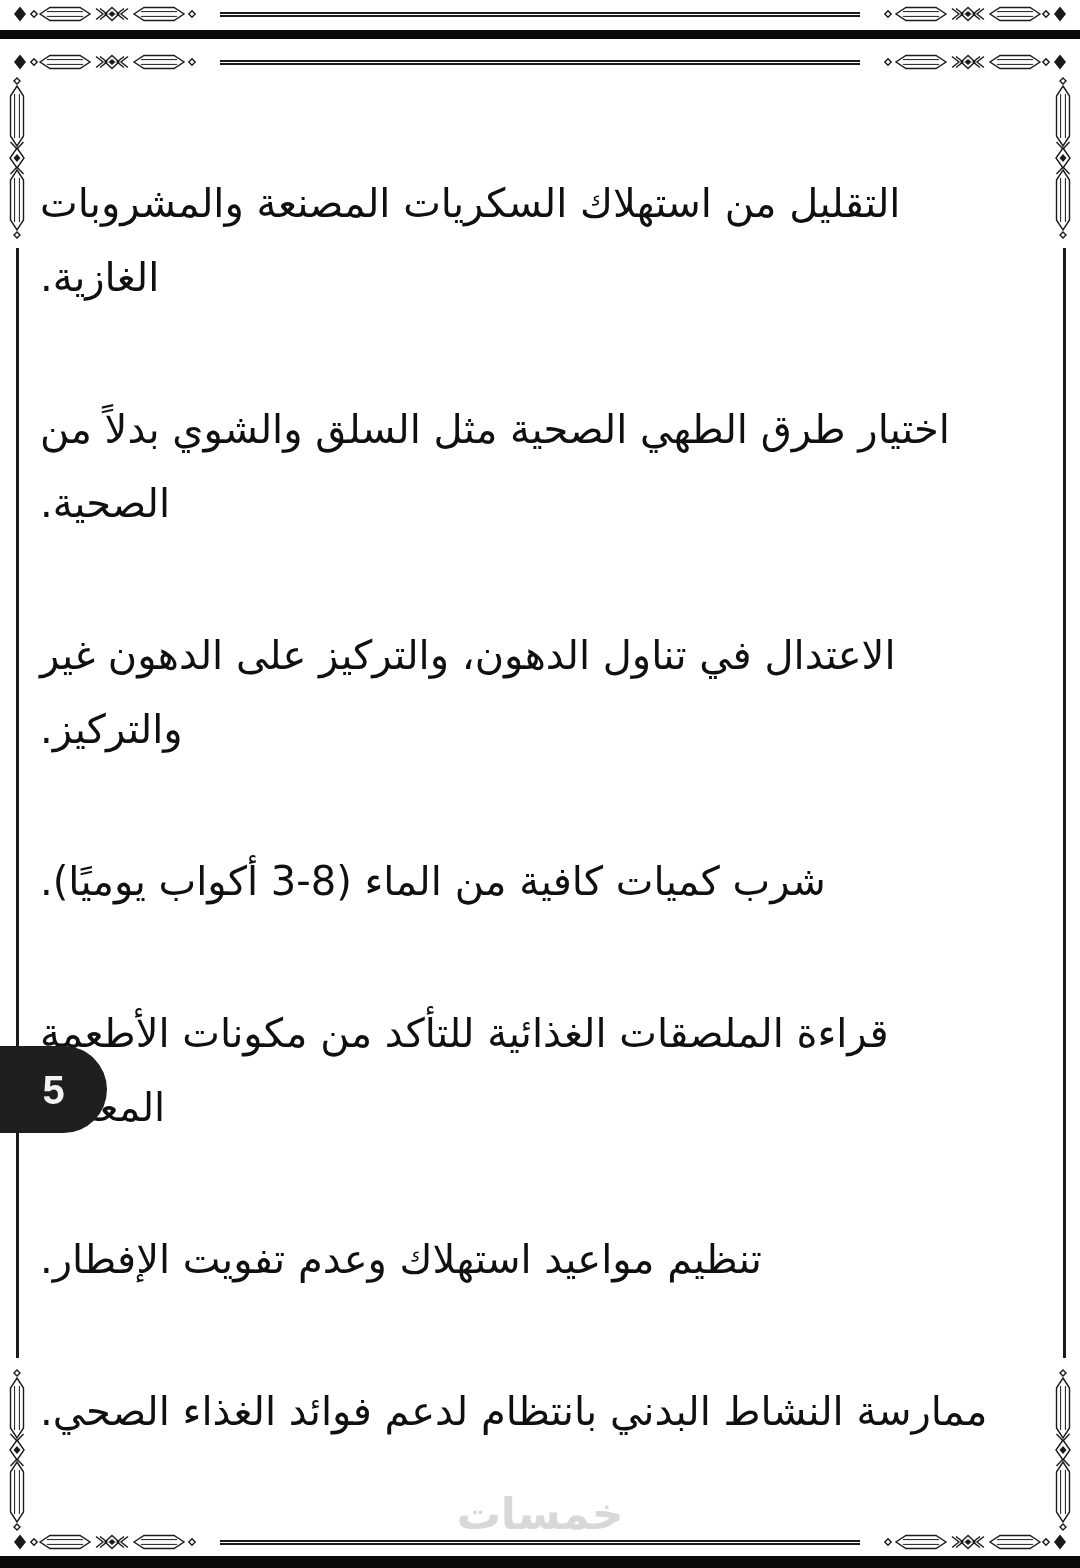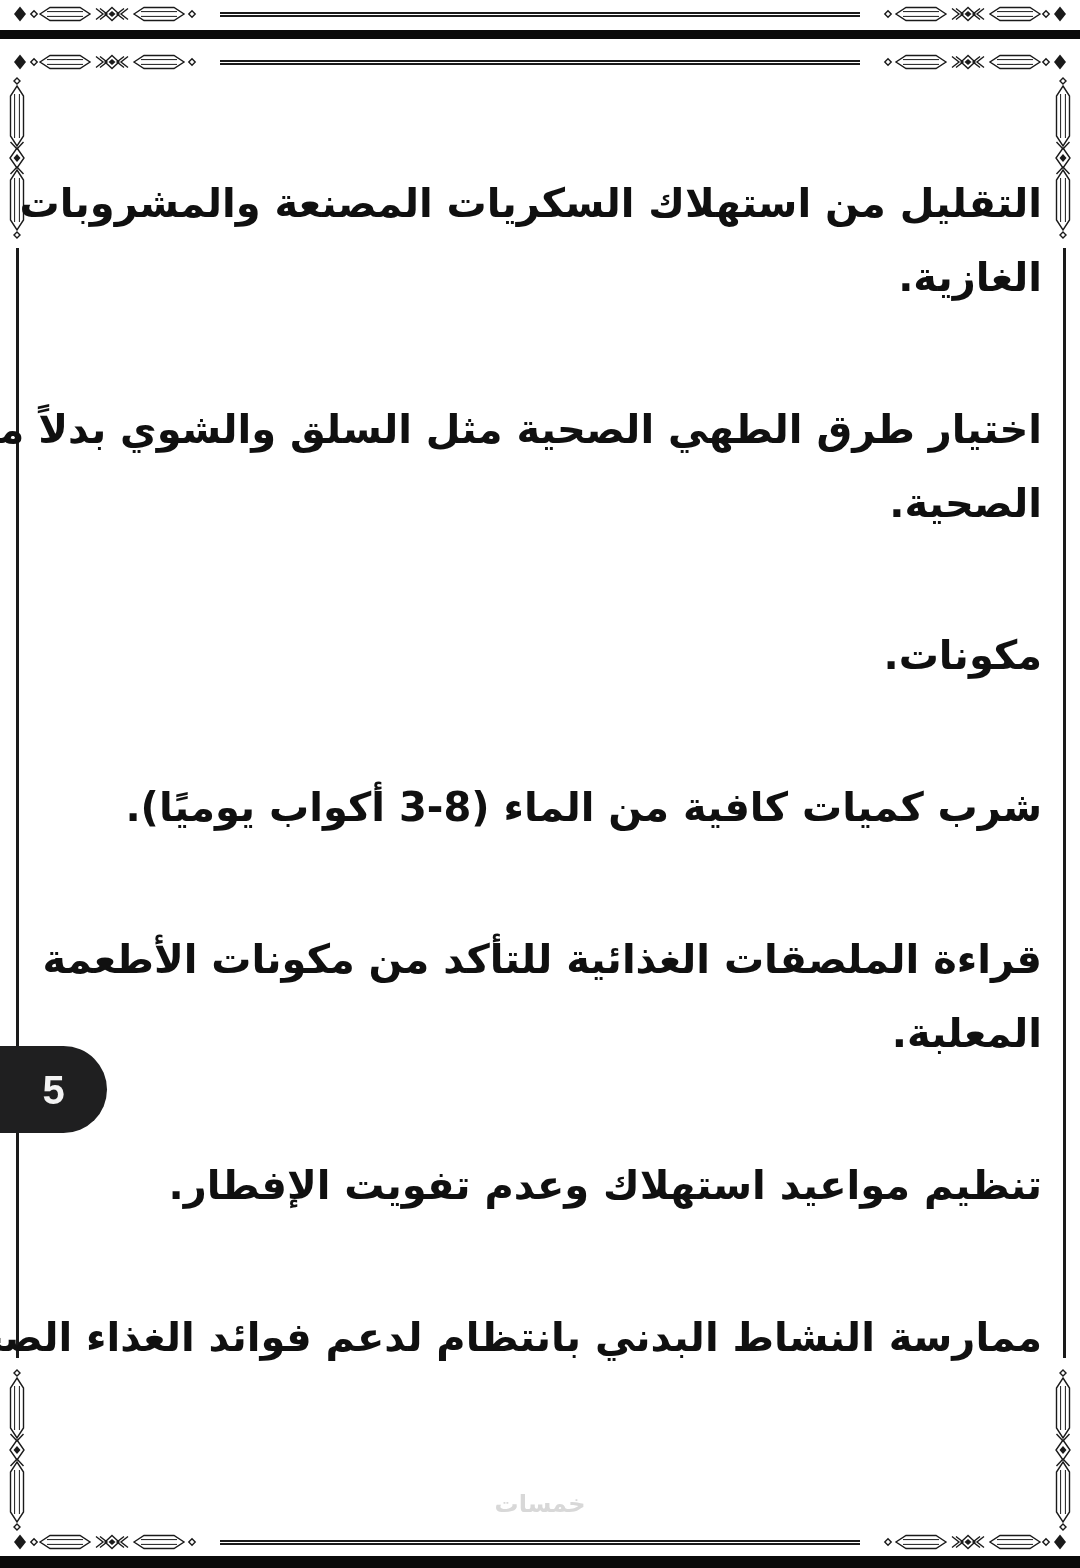--- a/index.html
+++ b/index.html
@@ -64,9 +64,9 @@
   
   .content{
     position:absolute;top:166px;right:38px;left:40px;
-    direction:rtl;text-align:right;
+    direction:rtl;text-align:left;
     color:var(--text);
-    font-weight:bold;font-size:40px;line-height:74px;
+    font-weight:normal;font-size:40px;line-height:74px;
   }
   .para{margin-bottom:78px;}
   .line{white-space:nowrap;}

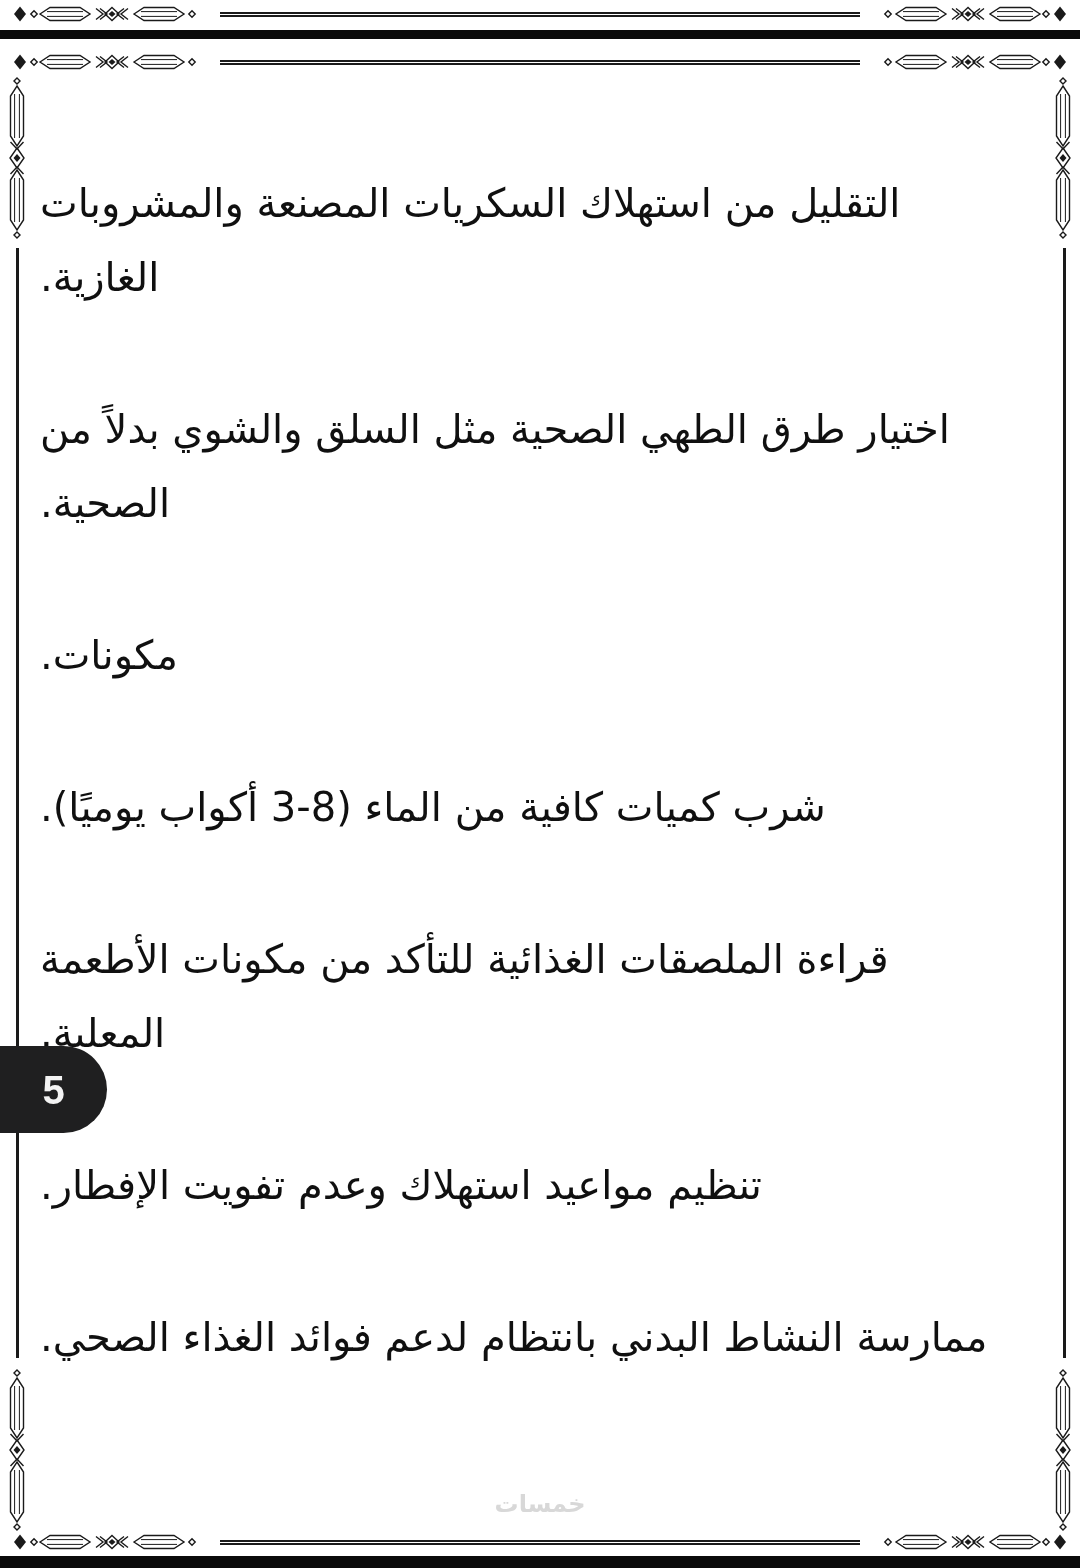--- a/index.html
+++ b/index.html
@@ -169,6 +169,7 @@
     <div class="line">الصحية.</div>
   </div>
   <div class="para">
+    <div class="line">الاعتدال في تناول الدهون، والتركيز على الدهون غير</div>
     <div class="line">مكونات.</div>
   </div>
   <div class="para">

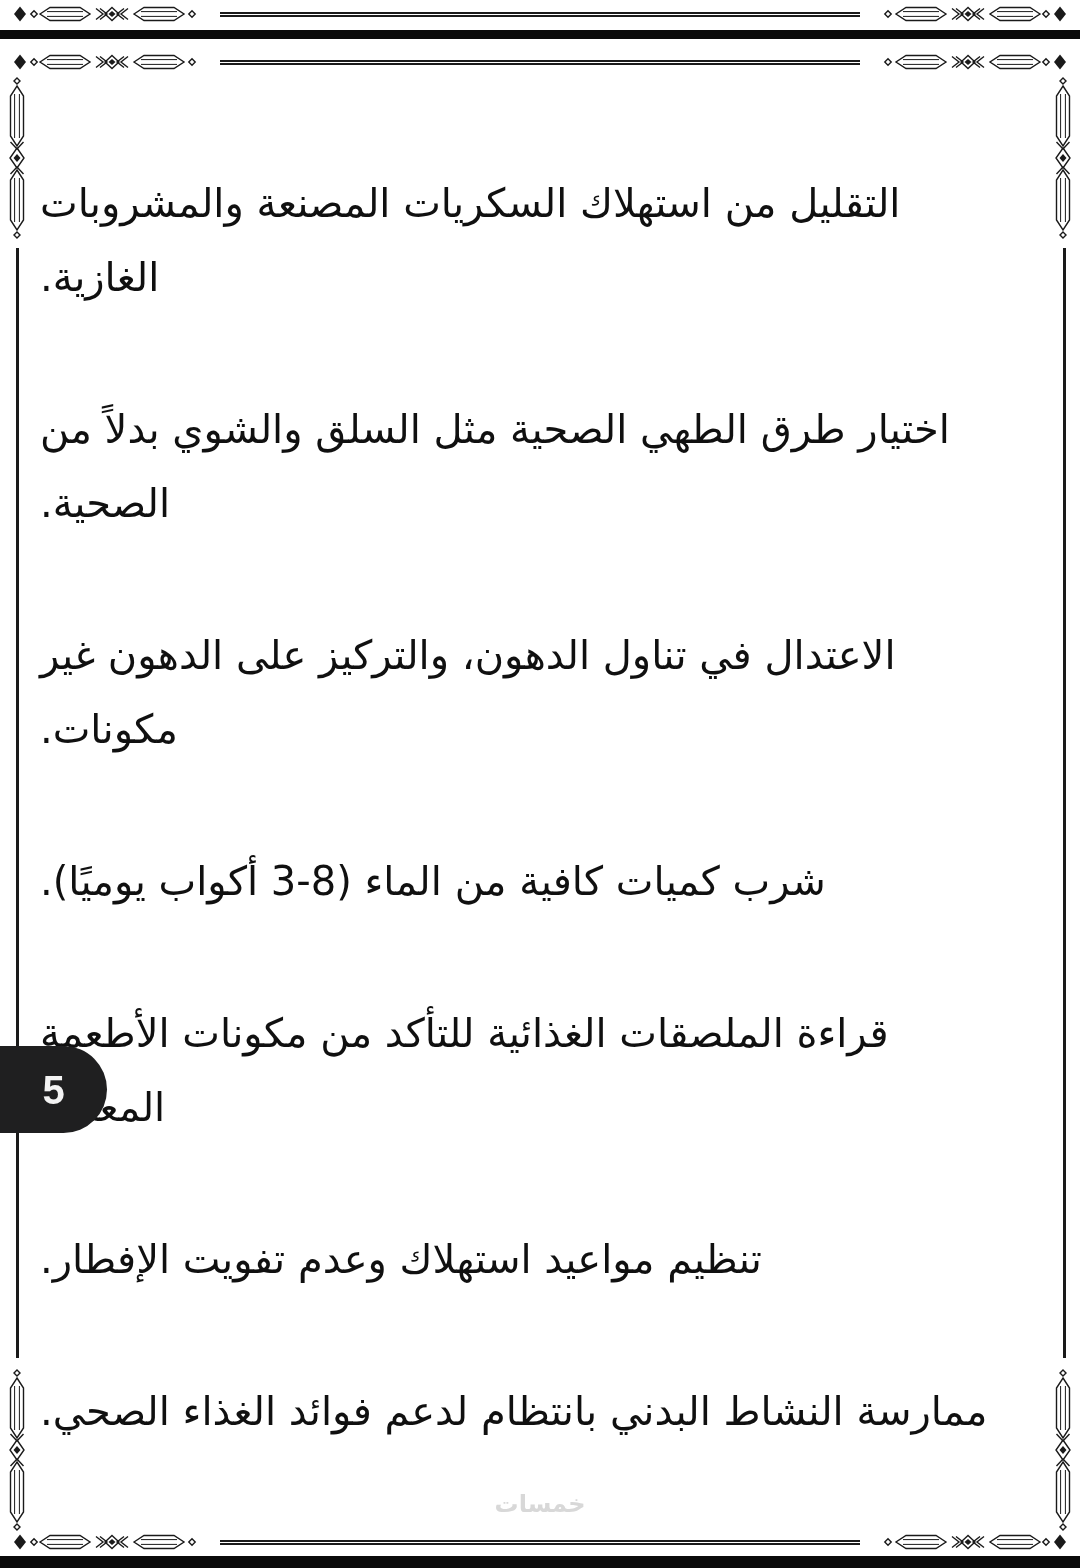--- a/index.html
+++ b/index.html
@@ -170,7 +170,7 @@
   </div>
   <div class="para">
     <div class="line">الاعتدال في تناول الدهون، والتركيز على الدهون غير</div>
-    <div class="line">مكونات.</div>
+    <div class="line">والتركيز.</div>
   </div>
   <div class="para">
     <div class="line">شرب كميات كافية من الماء (8-3 أكواب يوميًا).</div>

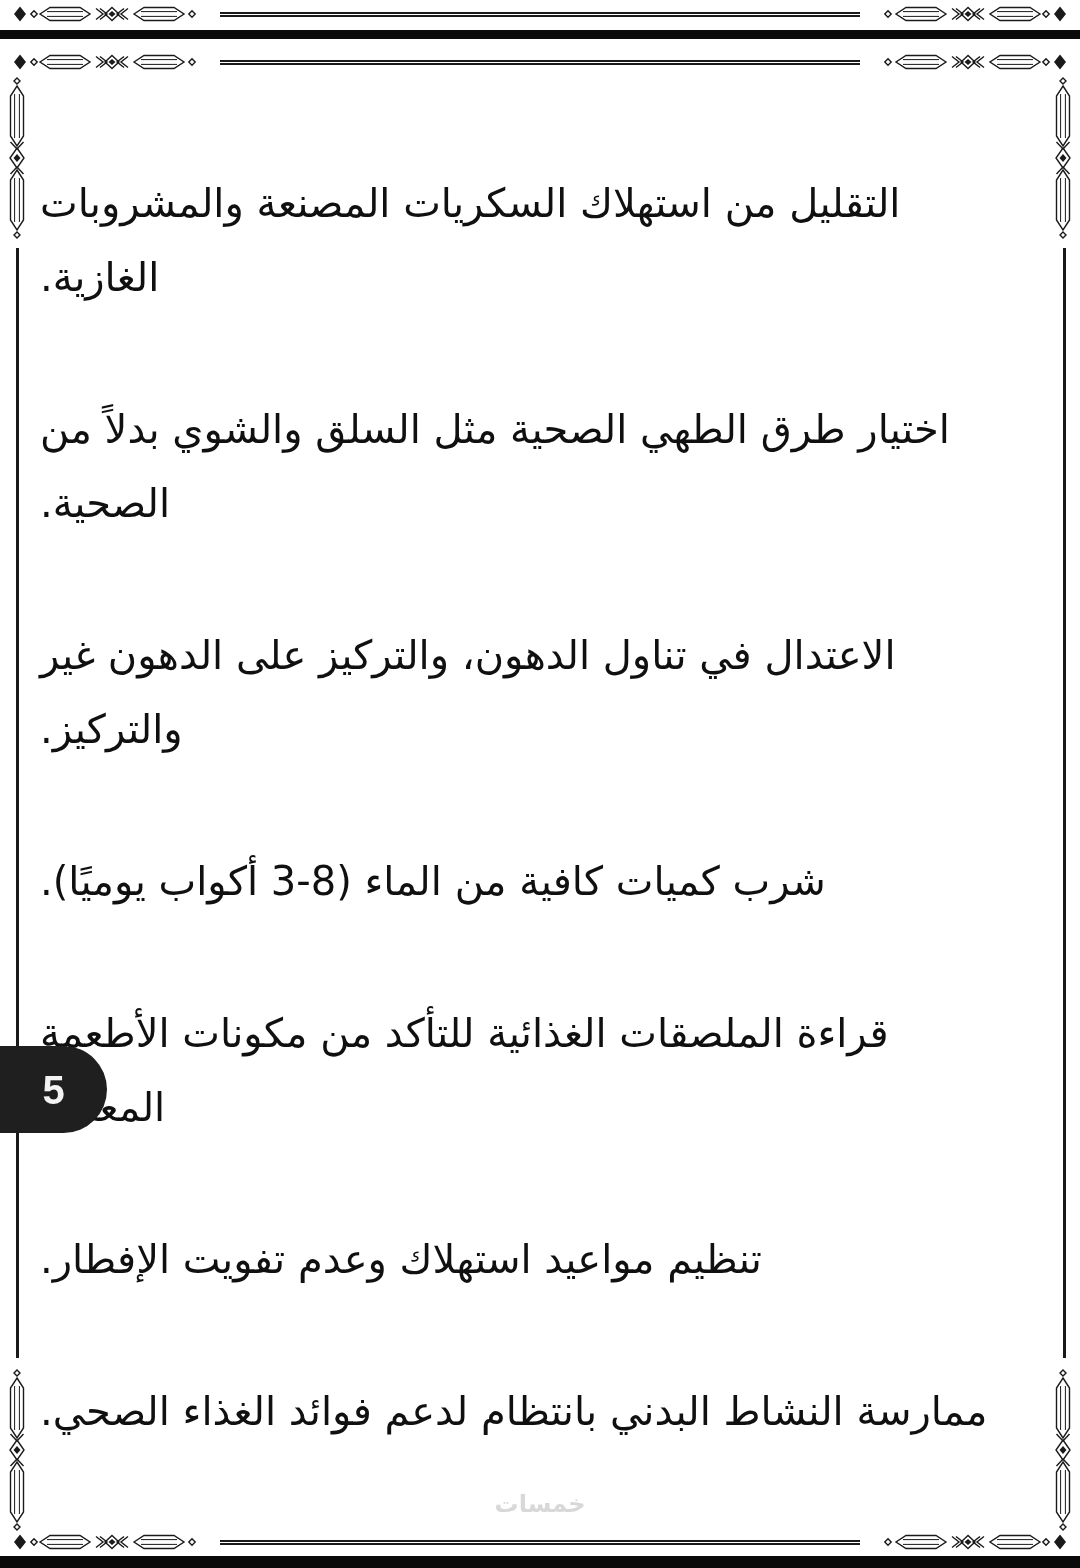--- a/index.html
+++ b/index.html
@@ -75,7 +75,7 @@
     position:absolute;top:1492px;left:0;width:100%;
     text-align:center;direction:rtl;
     color:var(--watermark);
-    font-weight:bold;font-size:24px;line-height:1;
+    font-weight:bold;font-size:44px;line-height:1;
     z-index:4;letter-spacing:1px;
   }
 </style>

